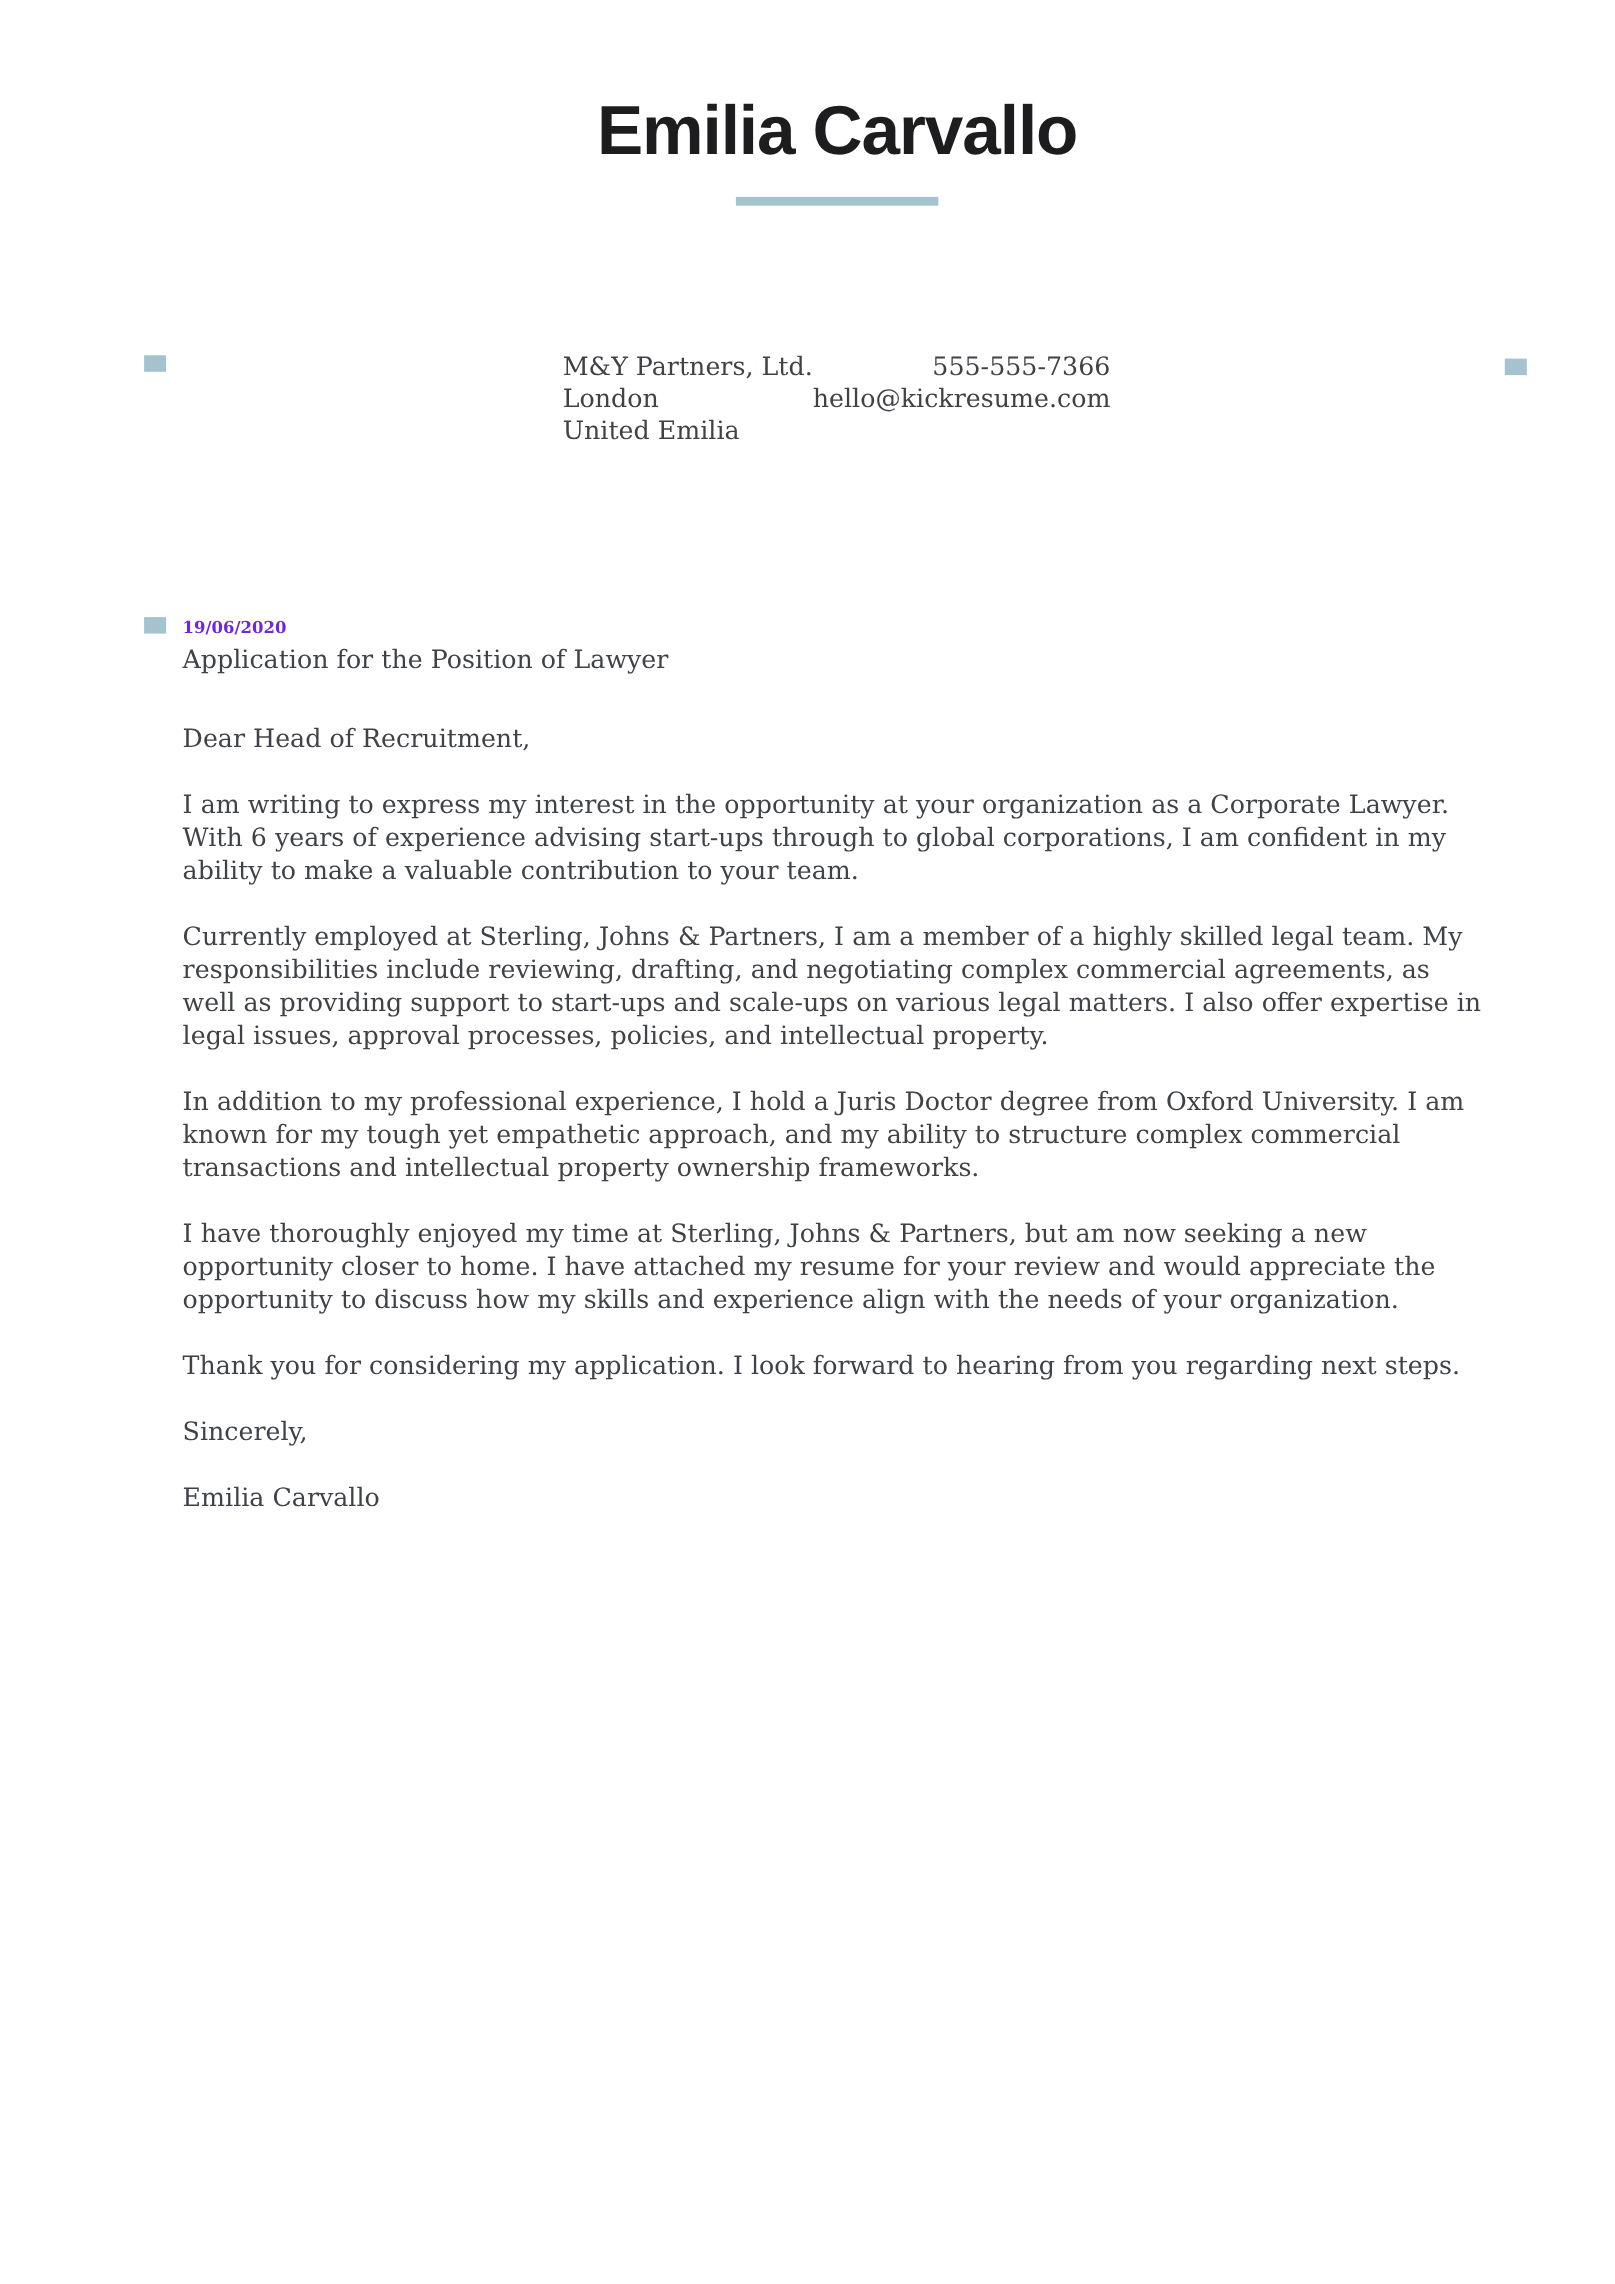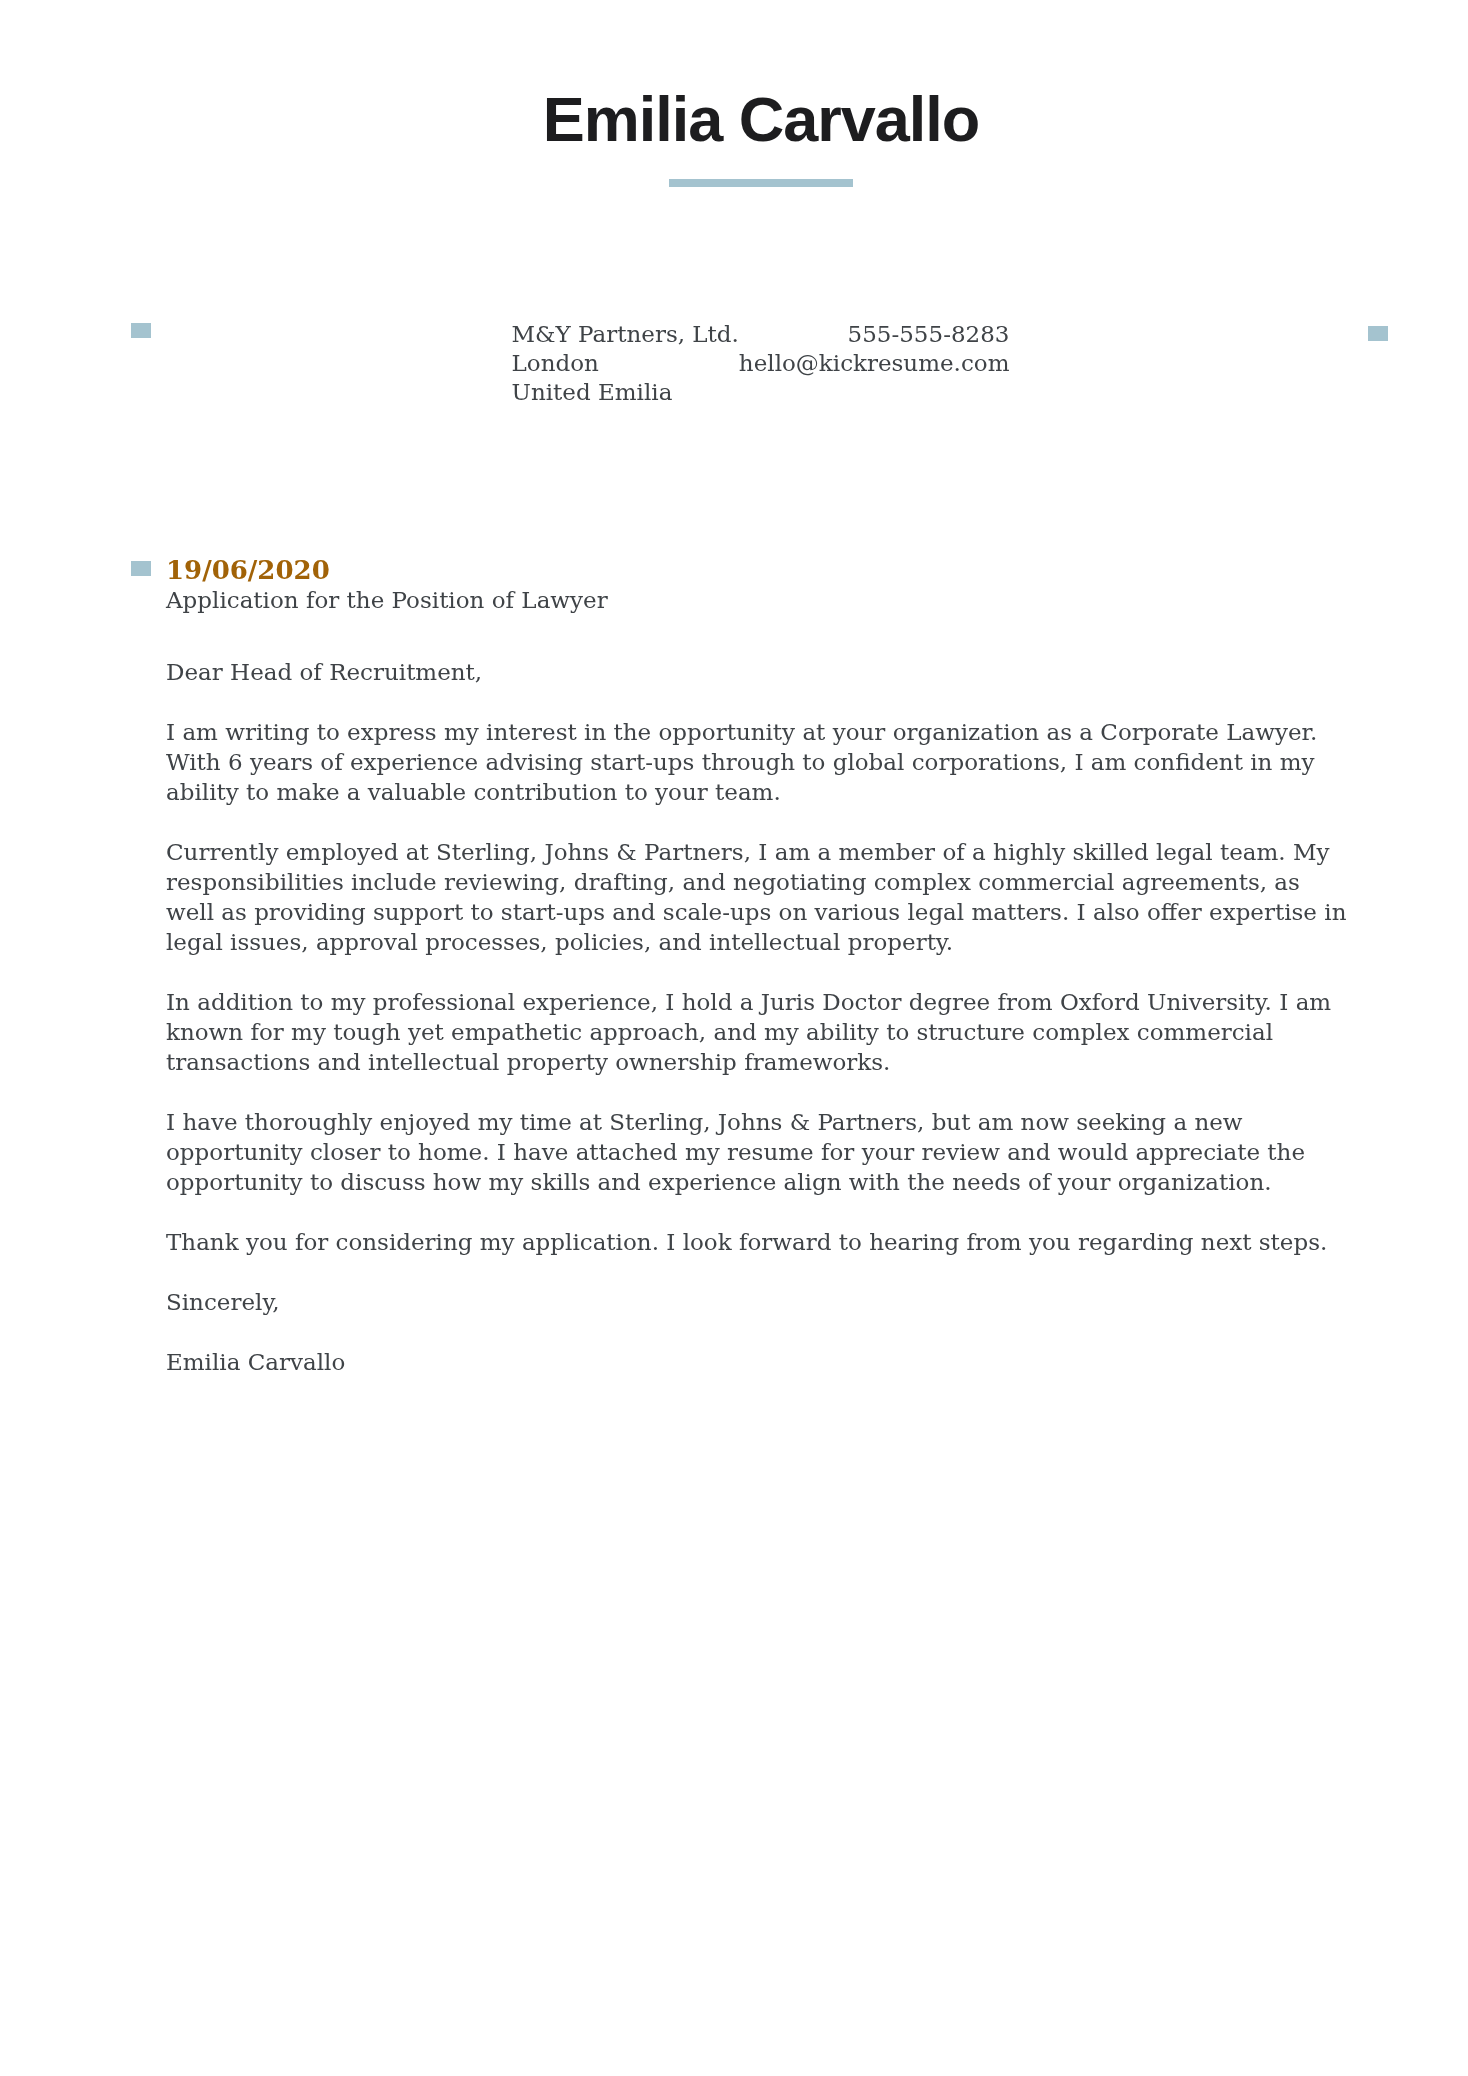--- a/index.html
+++ b/index.html
@@ -108,7 +108,7 @@
       <div>United Emilia</div>
     </div>
     <div class="contact-block">
-      <div>555-555-8283</div>
+      <div>555-555-7366</div>
       <div>hello@kickresume.com</div>
     </div>
     <span class="accent-square bullet-right" style="background: rgb(164, 195, 207);"></span>

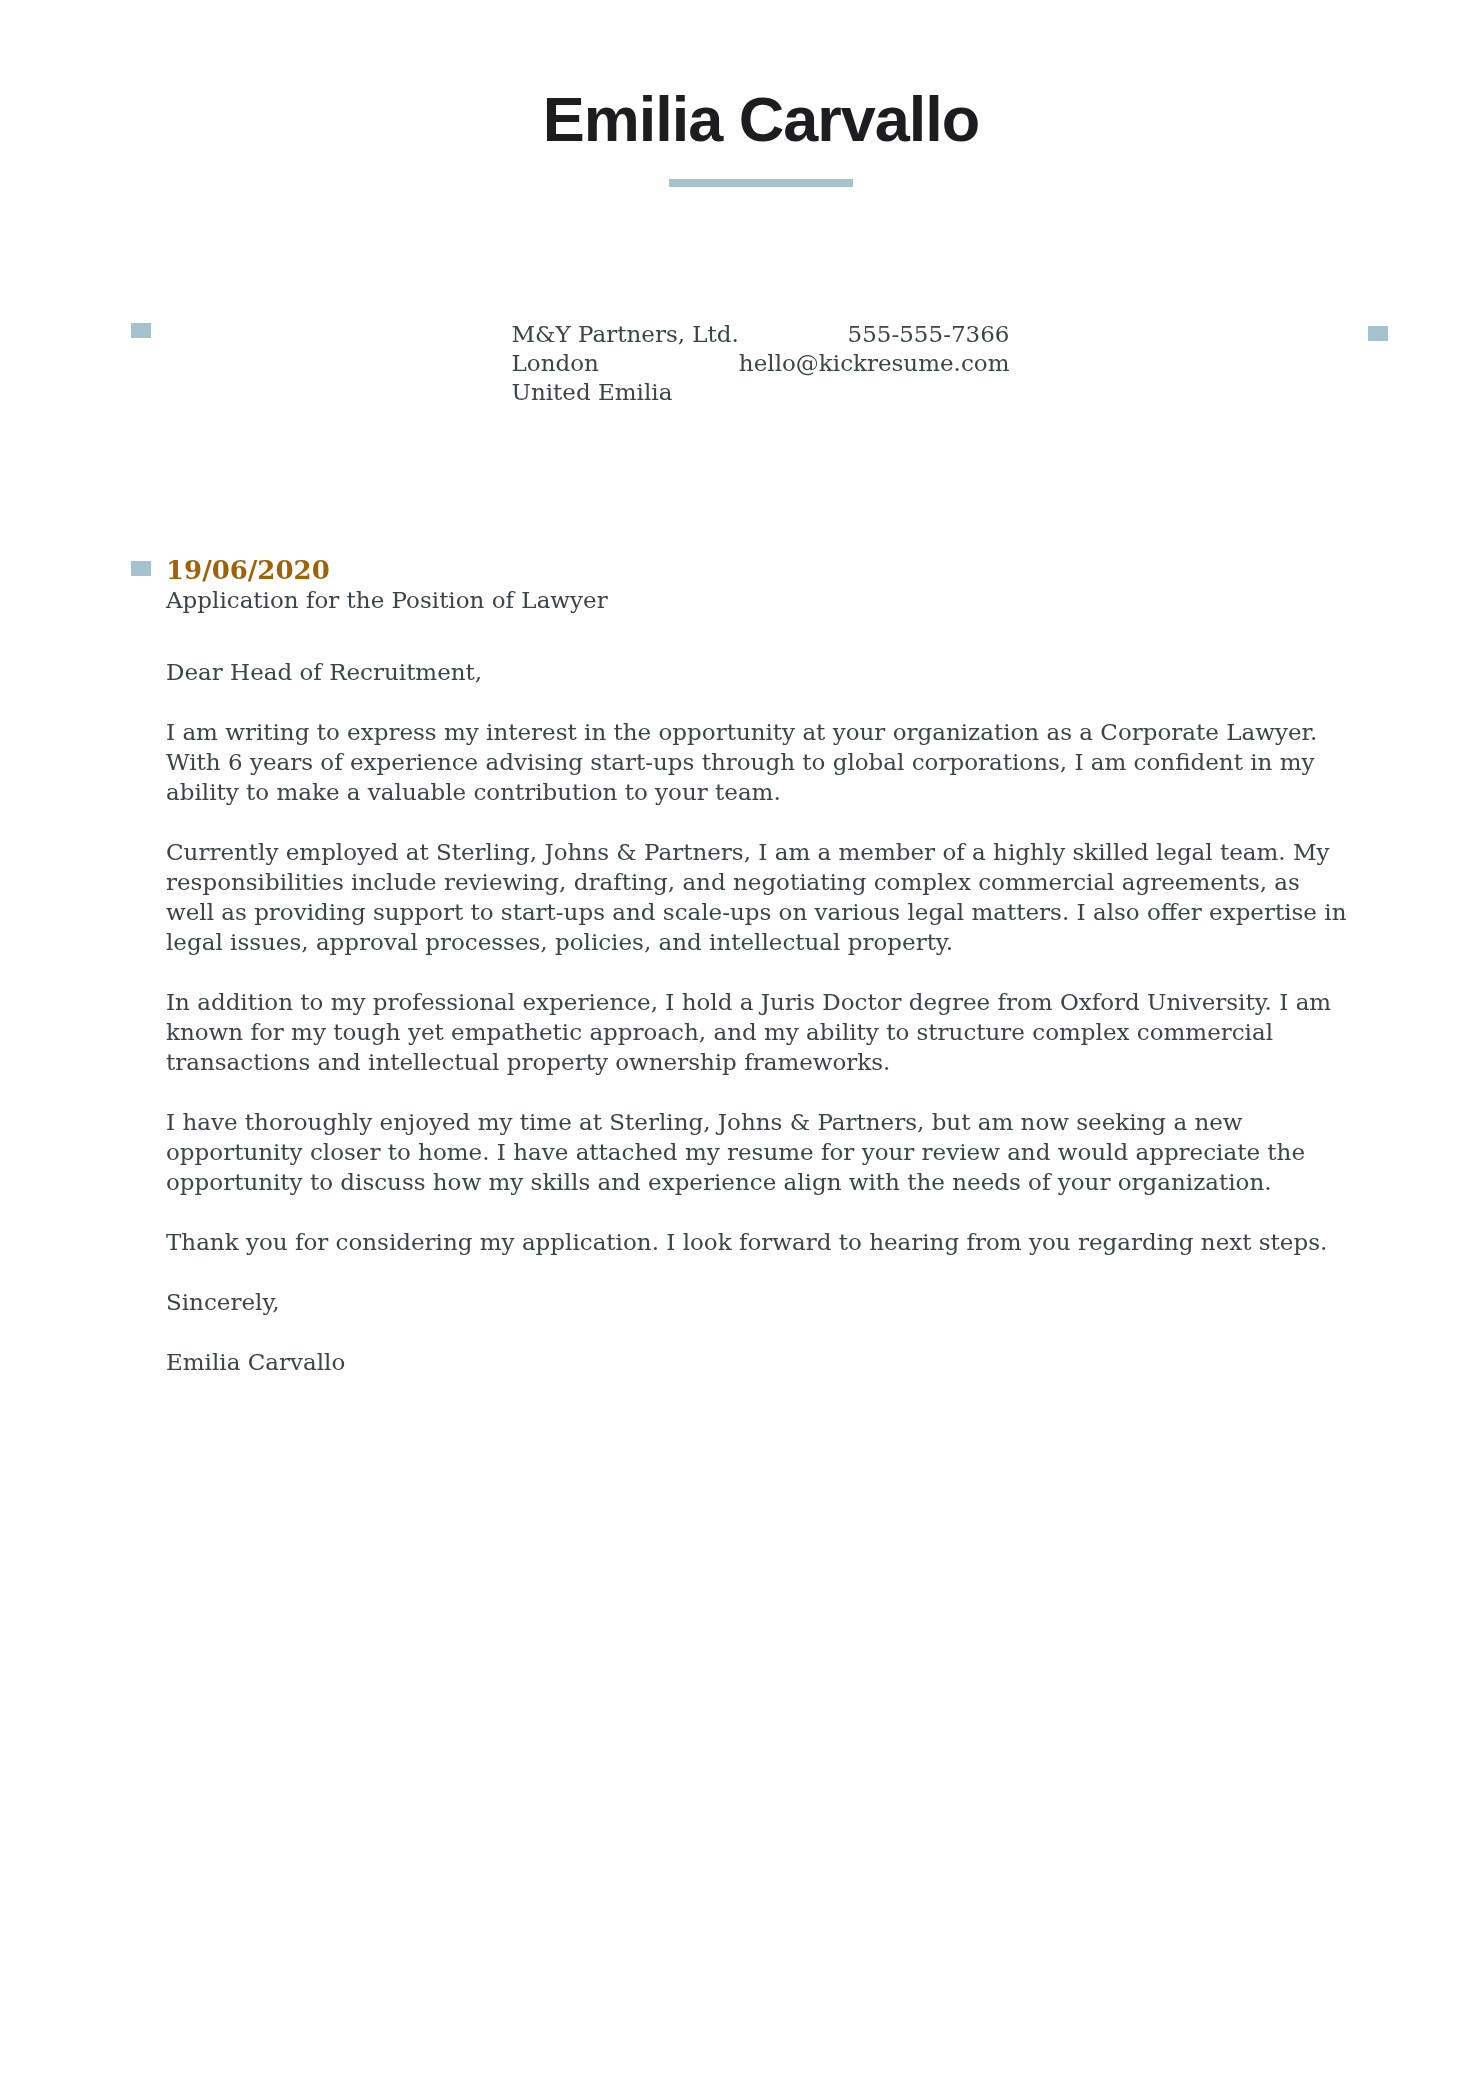--- a/index.html
+++ b/index.html
@@ -76,8 +76,8 @@
   }
   .date-line {
     font-weight: 700;
-    font-size: 26px;
-    color: #a16207;
+    font-size: 15px;
+    color: #6d28d9;
   }
   .letter-body {
     position: absolute;

